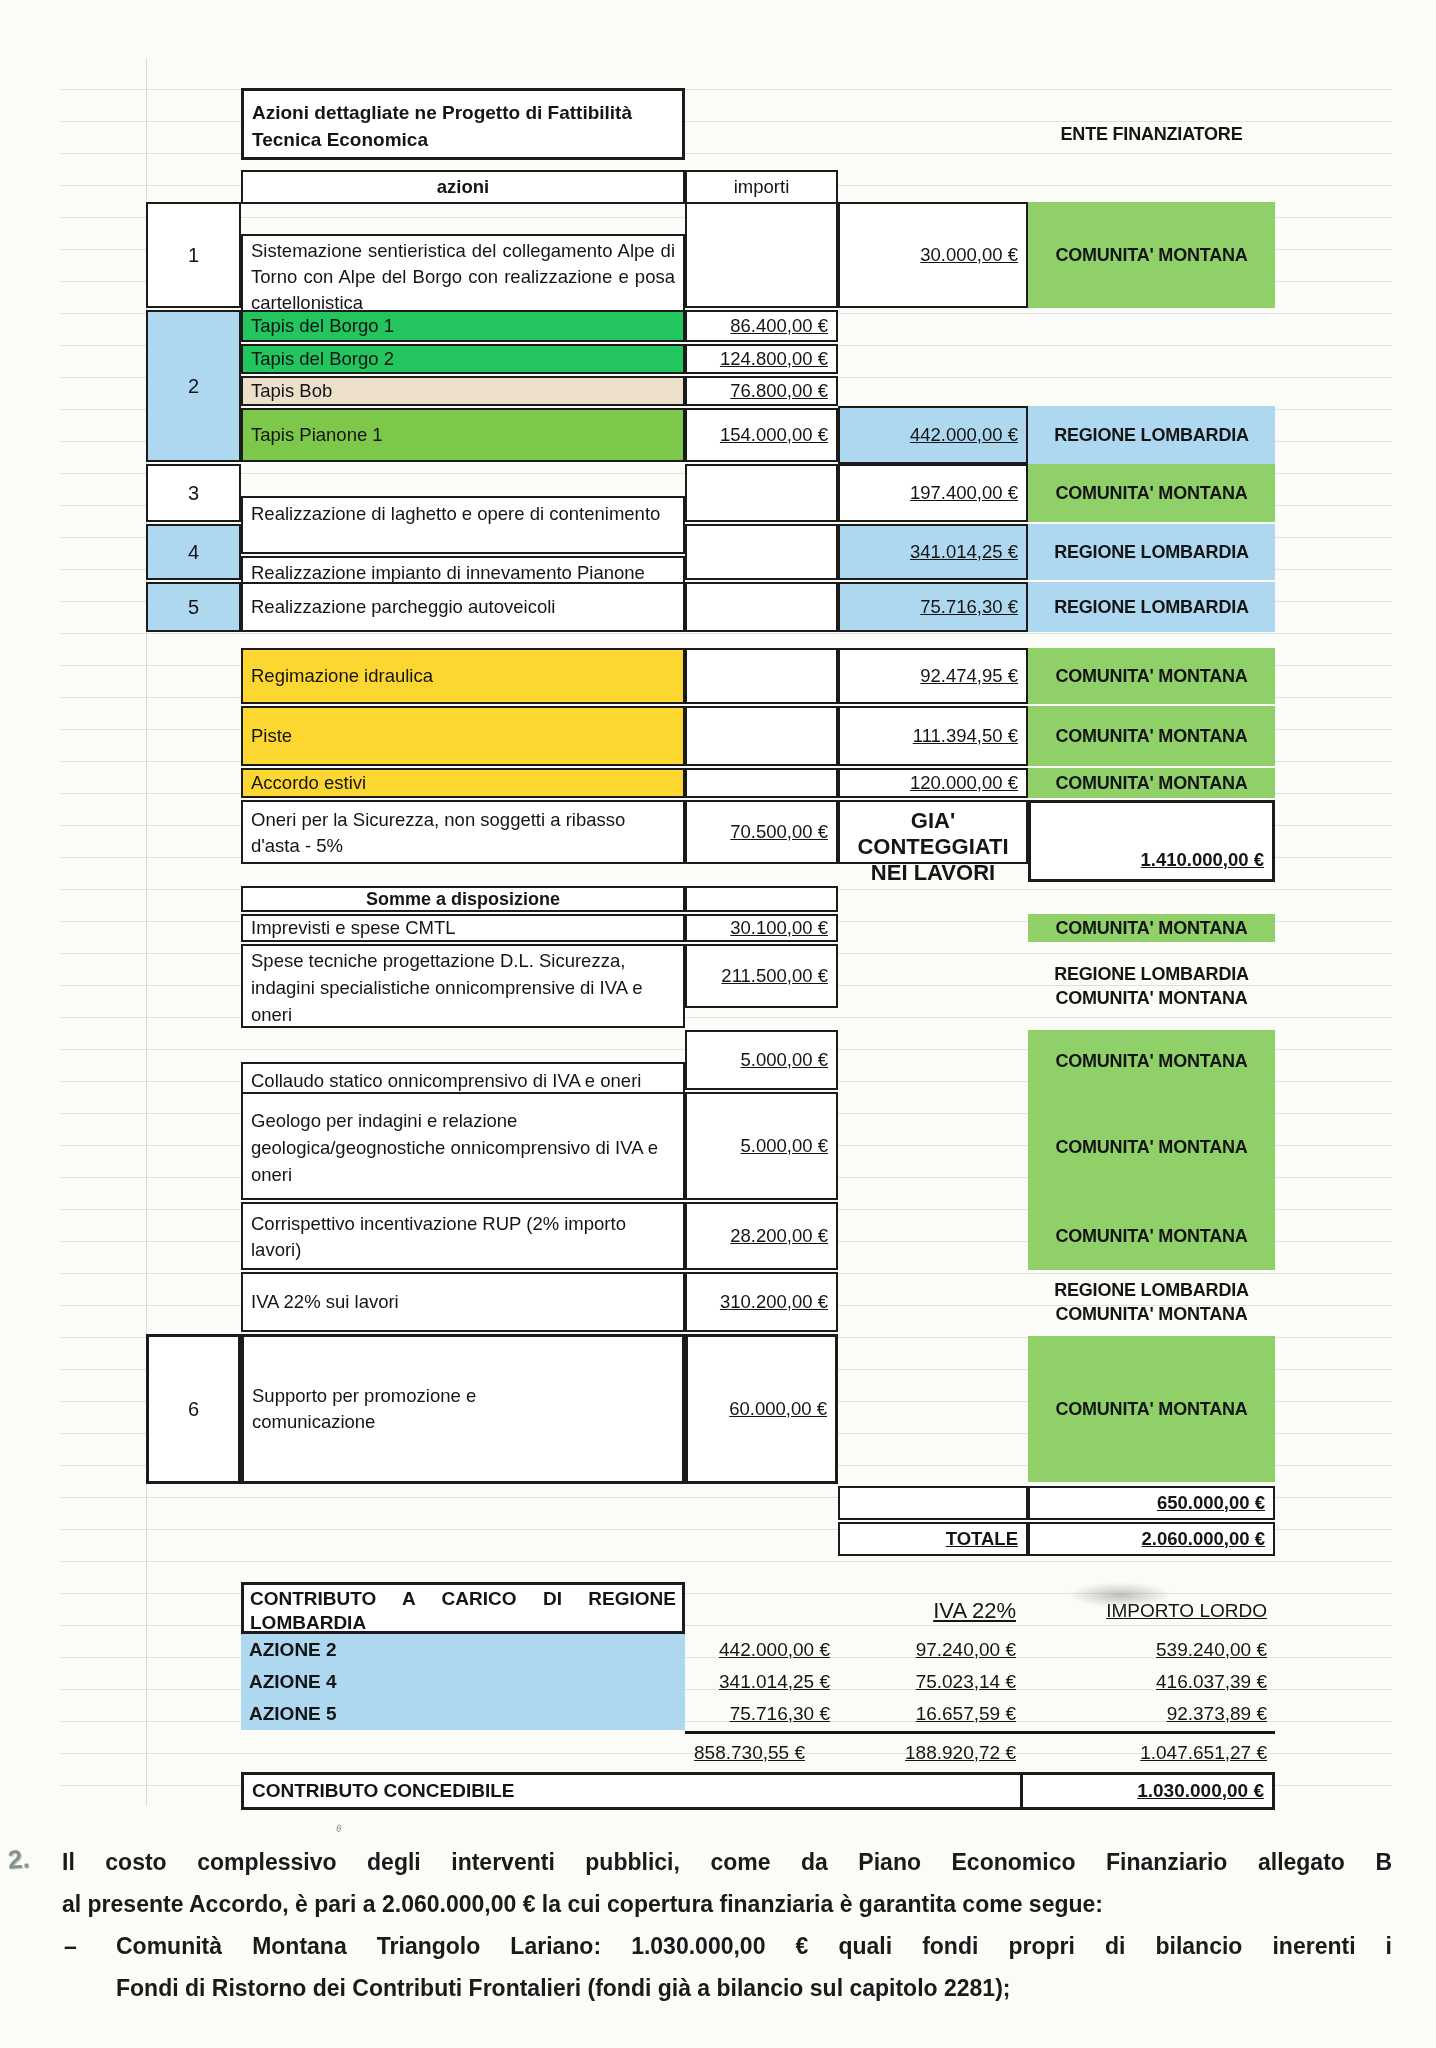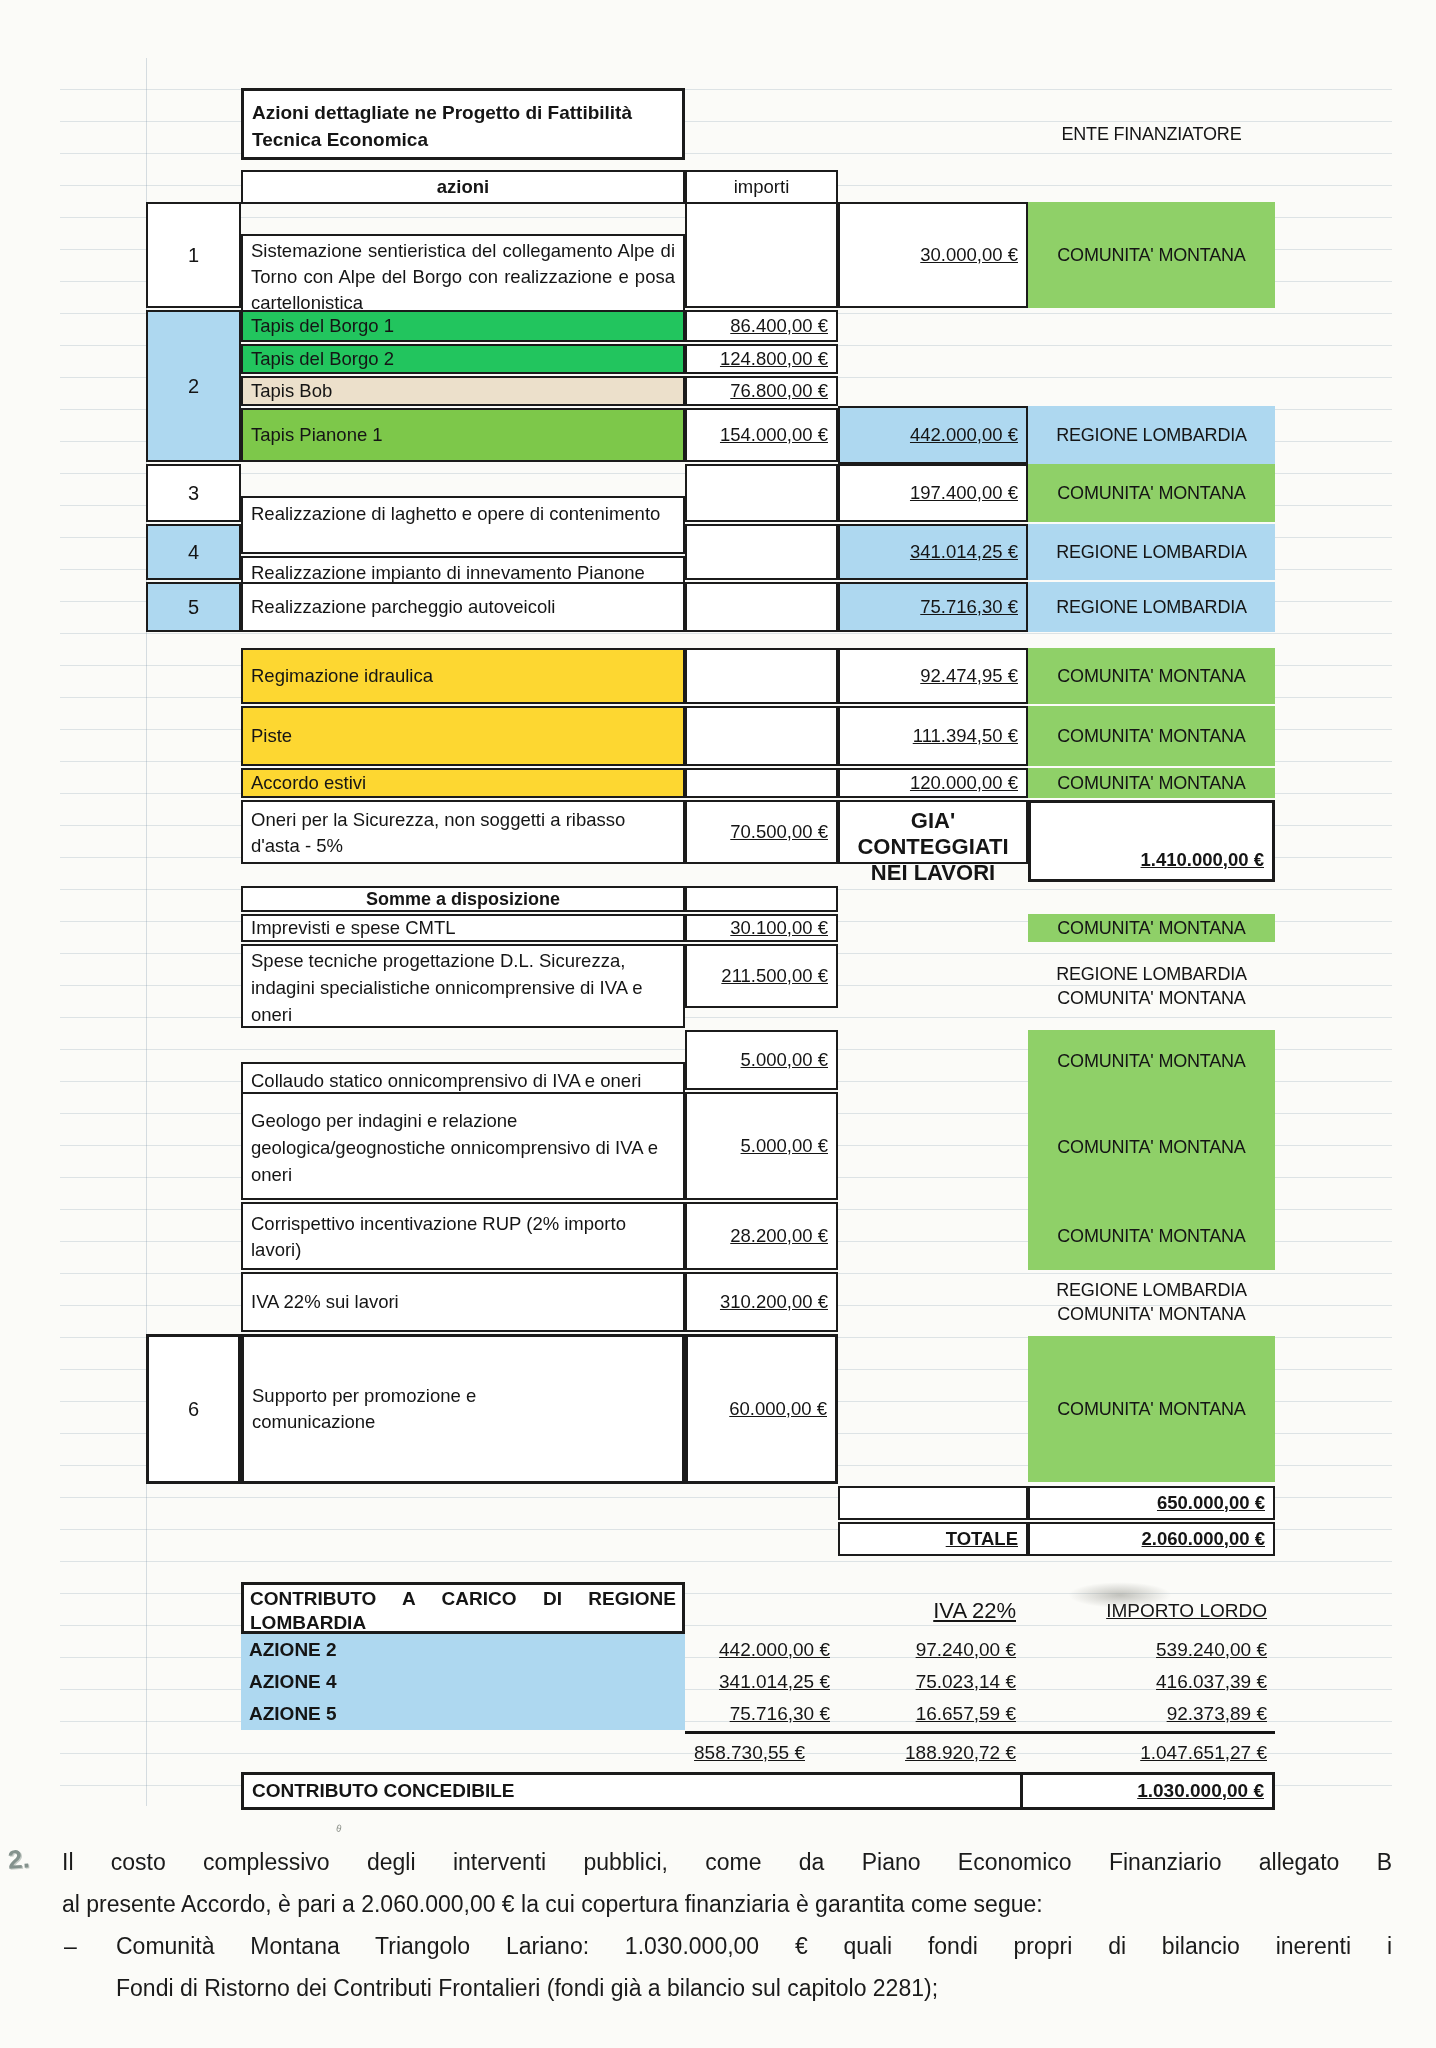--- a/index.html
+++ b/index.html
@@ -28,7 +28,7 @@
   .yellow{background:#fdd731;}
   
   .f{position:absolute;box-sizing:border-box;display:flex;flex-direction:column;align-items:center;
-     justify-content:center;text-align:right;font-weight:400;font-size:18px;line-height:24px;letter-spacing:-.2px;}
+     justify-content:center;text-align:right;font-weight:700;font-size:18px;line-height:24px;letter-spacing:-.2px;}
   .num{font-size:20px;}
   .smudge{position:absolute;background:radial-gradient(ellipse at center, rgba(138,138,130,.50), rgba(138,138,130,0) 70%);}
   .stamp{position:absolute;color:#70807b;font-weight:700;font-size:26px;opacity:.85;

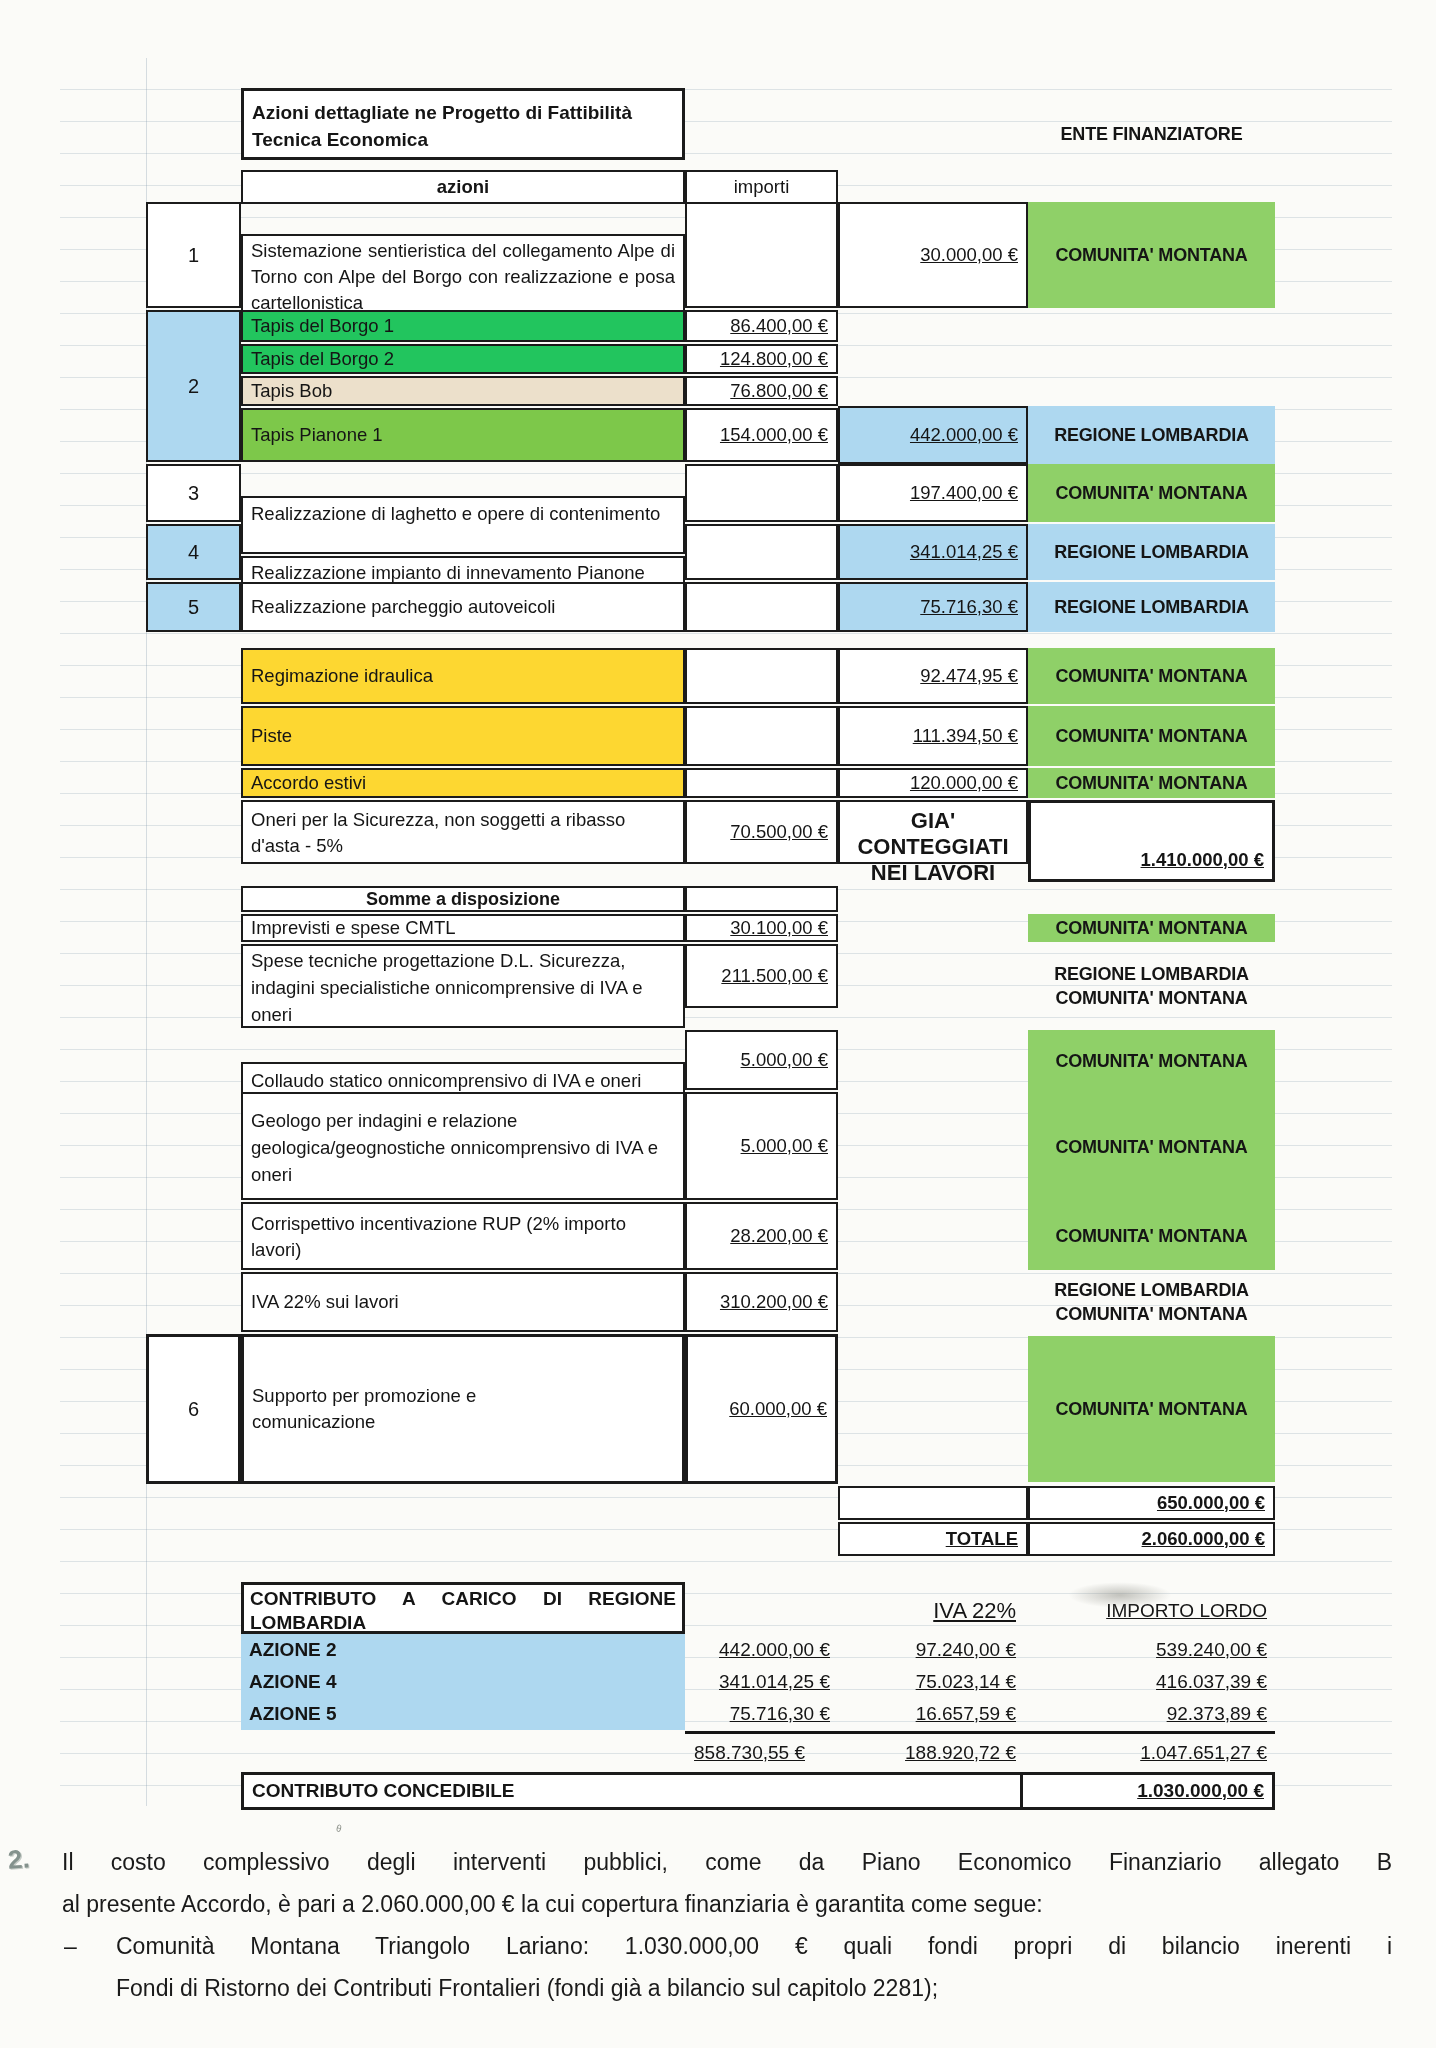--- a/index.html
+++ b/index.html
@@ -33,7 +33,7 @@
   .smudge{position:absolute;background:radial-gradient(ellipse at center, rgba(138,138,130,.50), rgba(138,138,130,0) 70%);}
   .stamp{position:absolute;color:#70807b;font-weight:700;font-size:26px;opacity:.85;
          transform:rotate(-4deg);text-shadow:1px 1px 0 rgba(112,128,123,.45);}
-  .ftr{position:absolute;font-size:23px;line-height:34px;color:#1a1a1a;}
+  .ftr{position:absolute;font-size:23px;line-height:34px;color:#1a1a1a;font-weight:bold;}
   .mark{position:absolute;color:#8a8f88;font-size:14px;}
   .thick{position:absolute;background:#151515;}
 </style>

